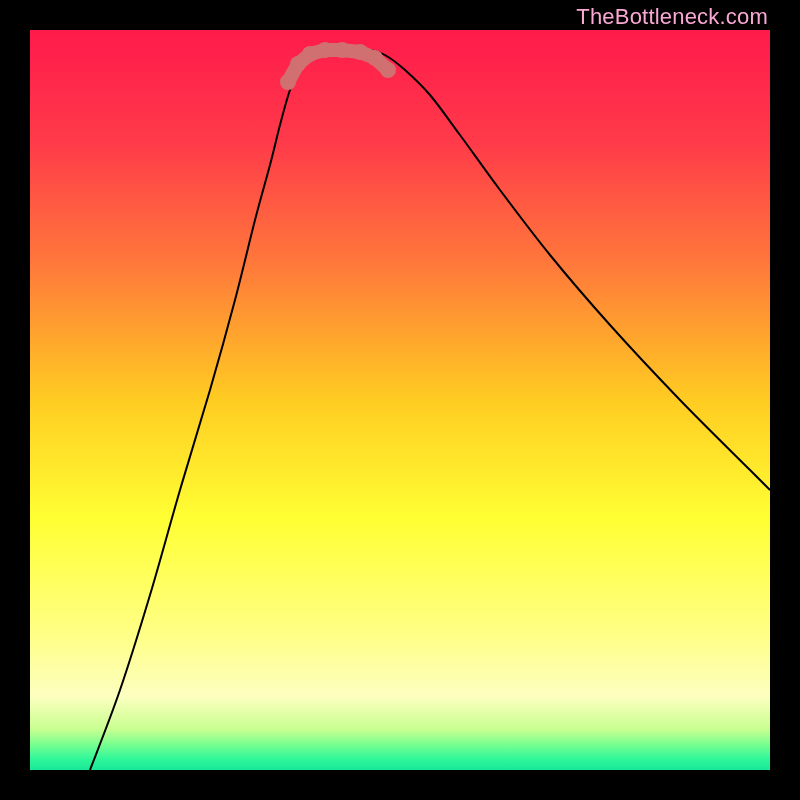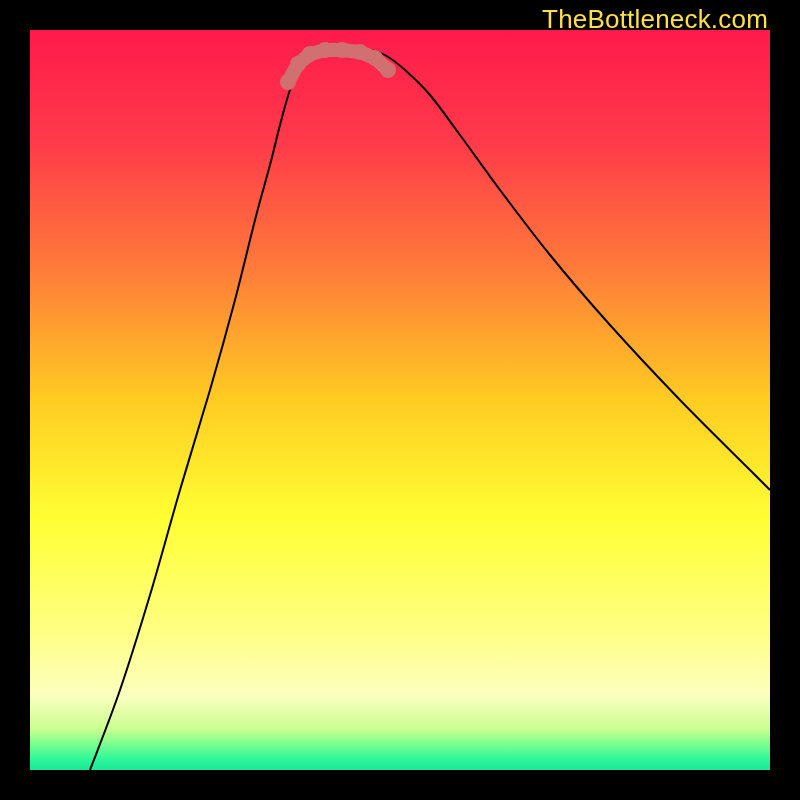--- a/index.html
+++ b/index.html
@@ -30,8 +30,8 @@
     position: absolute;
     top: 4px;
     right: 32px;
-    color: #fde047;
-    font-size: 26px;
+    color: #f9a8d4;
+    font-size: 22px;
     font-weight: 500;
     letter-spacing: 0.2px;
     user-select: none;

